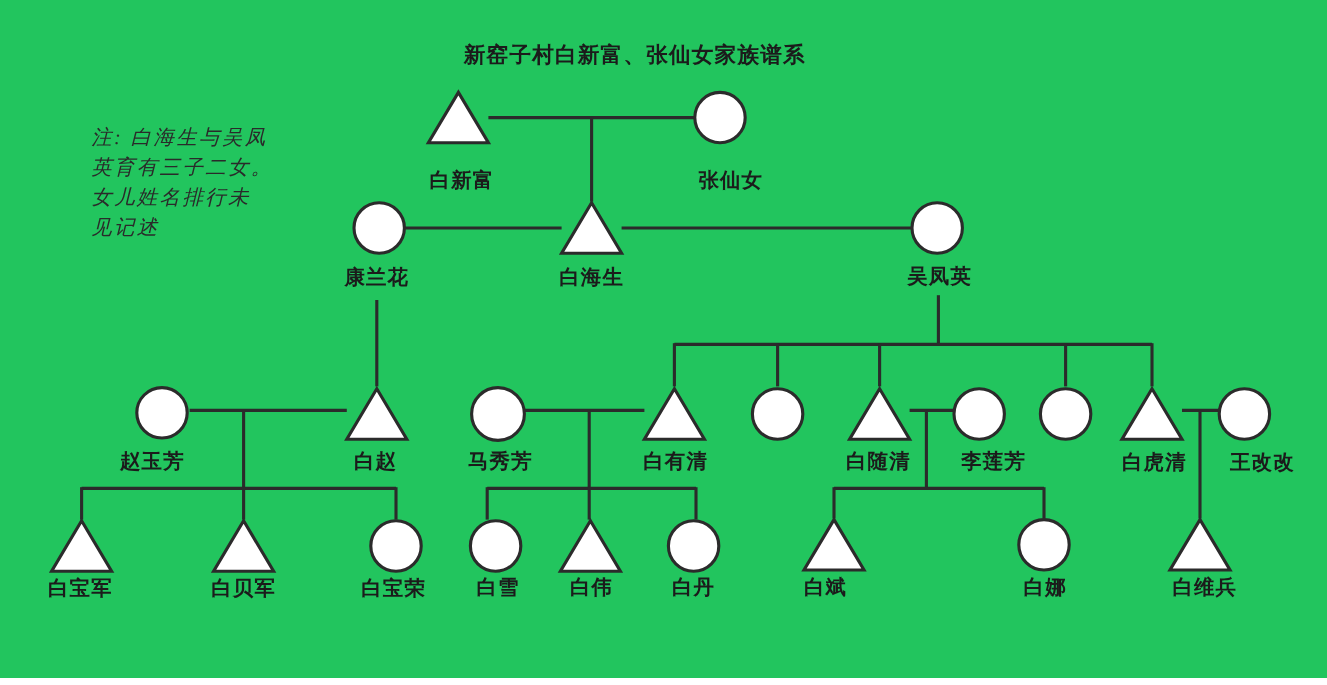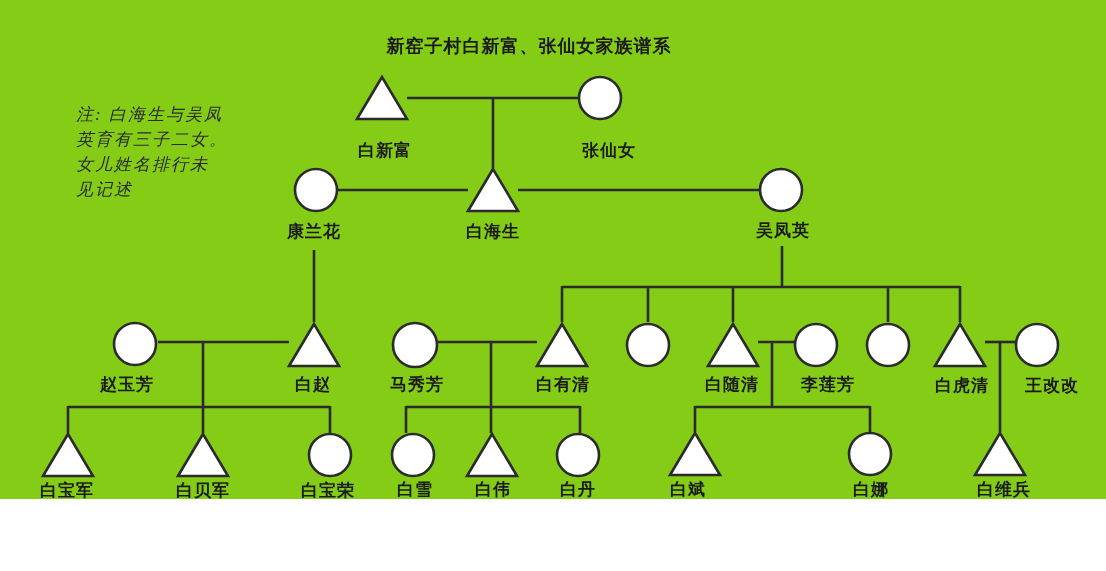--- a/index.html
+++ b/index.html
@@ -3,7 +3,7 @@
 <meta charset="utf-8">
 <style>
   html,body { margin:0; padding:0; background:#ffffff; }
-  .stage { position:relative; width:1106px; height:499px; background:#84cc16; overflow:hidden; }
+  .stage { position:relative; width:1106px; height:565px; background:#22c55e; overflow:hidden; }
   svg { position:absolute; left:0; top:0; }
   .ln  { stroke:#2b2b2b; stroke-width:2.6; fill:none; }
   .shp { fill:#ffffff; stroke:#2b2b2b; stroke-width:2.6; }

